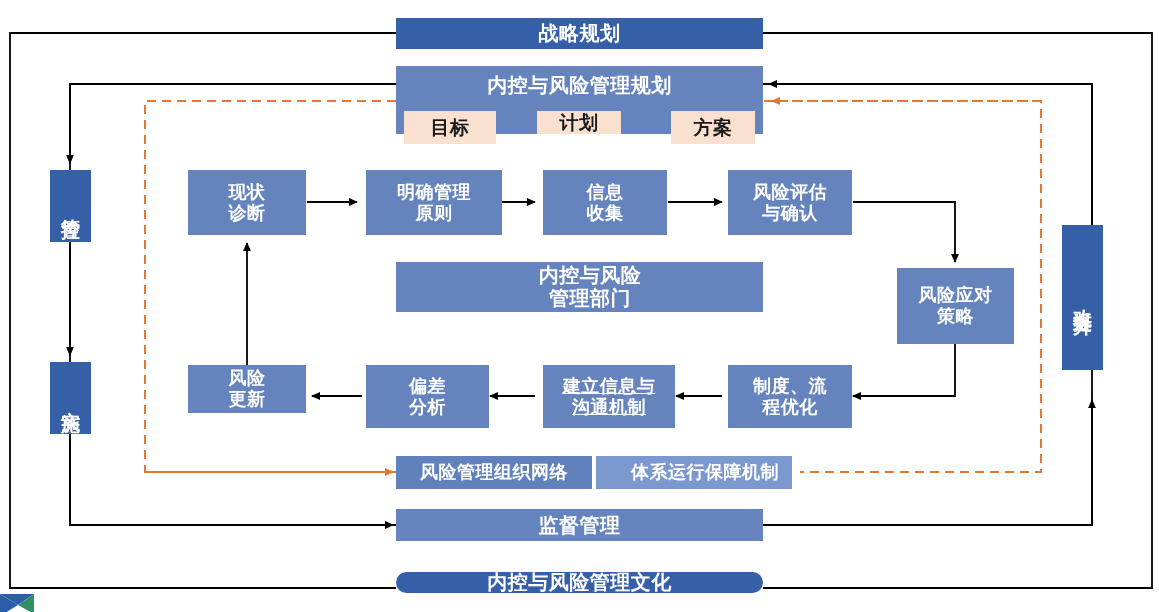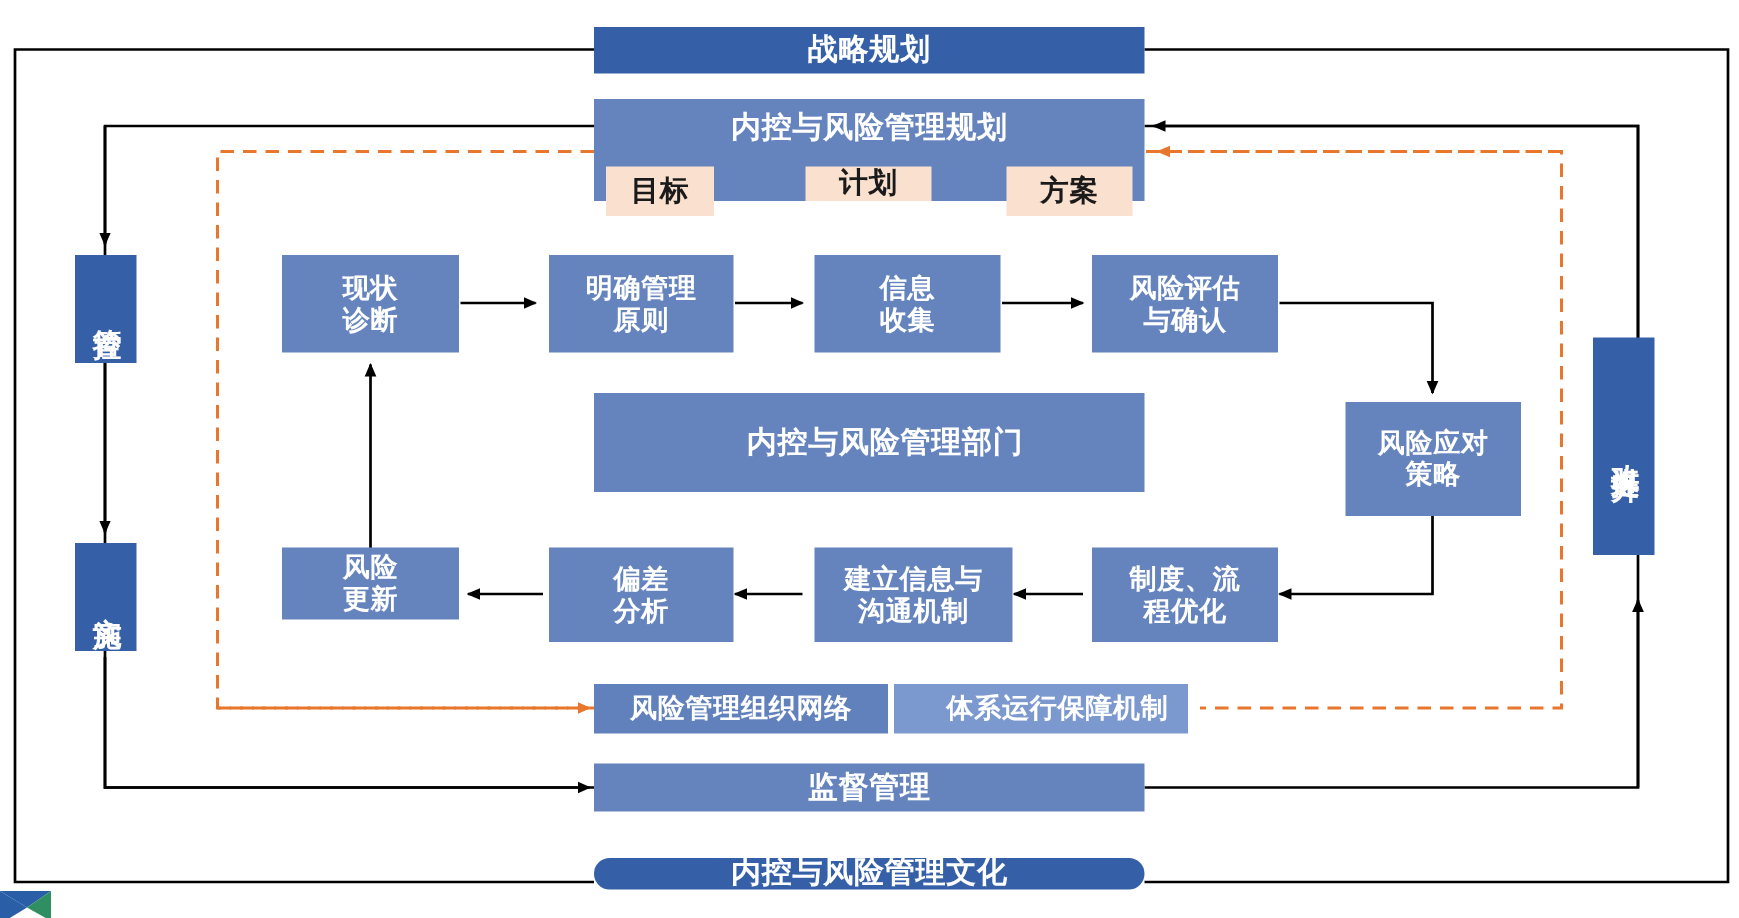--- a/index.html
+++ b/index.html
@@ -101,7 +101,7 @@
 
   <div class="box dark f20" style="left:396px;top:18px;width:367px;height:31px;">战略规划</div>
 
-  <div class="box peach f19" style="left:404px;top:111px;width:72px;height:33px;">目标</div>
+  <div class="box peach f19" style="left:404px;top:111px;width:92px;height:33px;">目标</div>
   <div class="box peach f19" style="left:537px;top:111px;width:84px;height:23px;">计划</div>
   <div class="box peach f19" style="left:671px;top:111px;width:84px;height:33px;">方案</div>
 

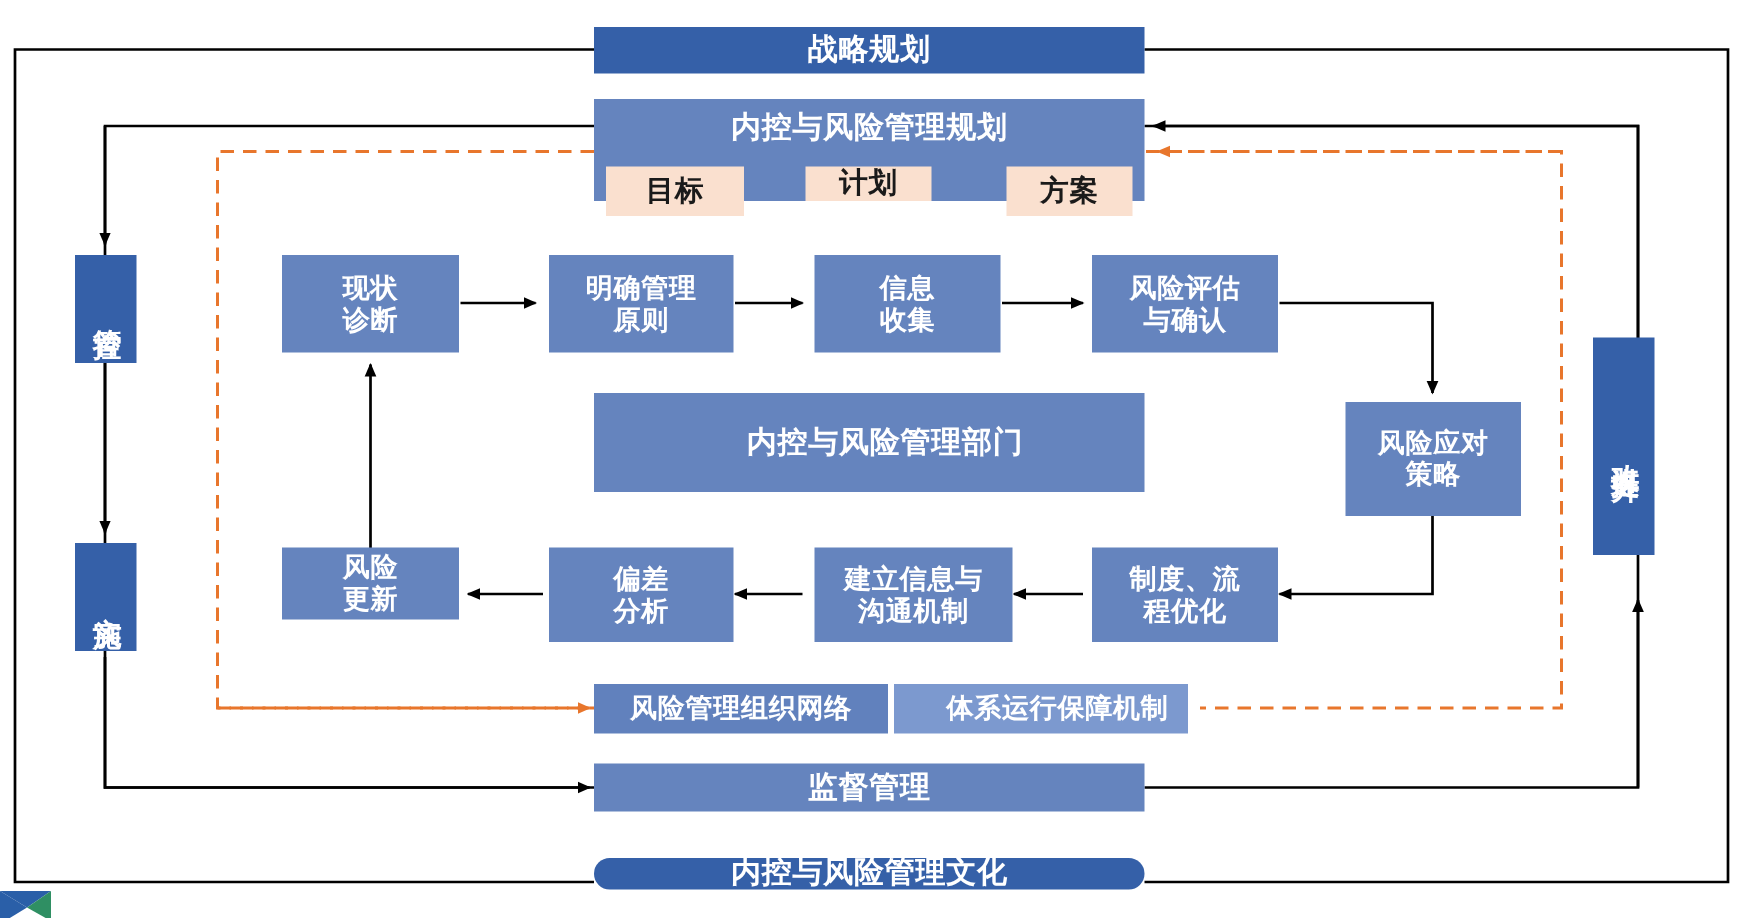--- a/index.html
+++ b/index.html
@@ -114,7 +114,7 @@
     <span>现状</span>
     <span>诊断</span>
   </div>
-  <div class="box mid f18" style="left:366px;top:170px;width:123px;height:65px;flex-direction:column;">
+  <div class="box mid f18" style="left:366px;top:170px;width:136px;height:65px;flex-direction:column;">
     <span>明确管理</span>
     <span>原则</span>
   </div>

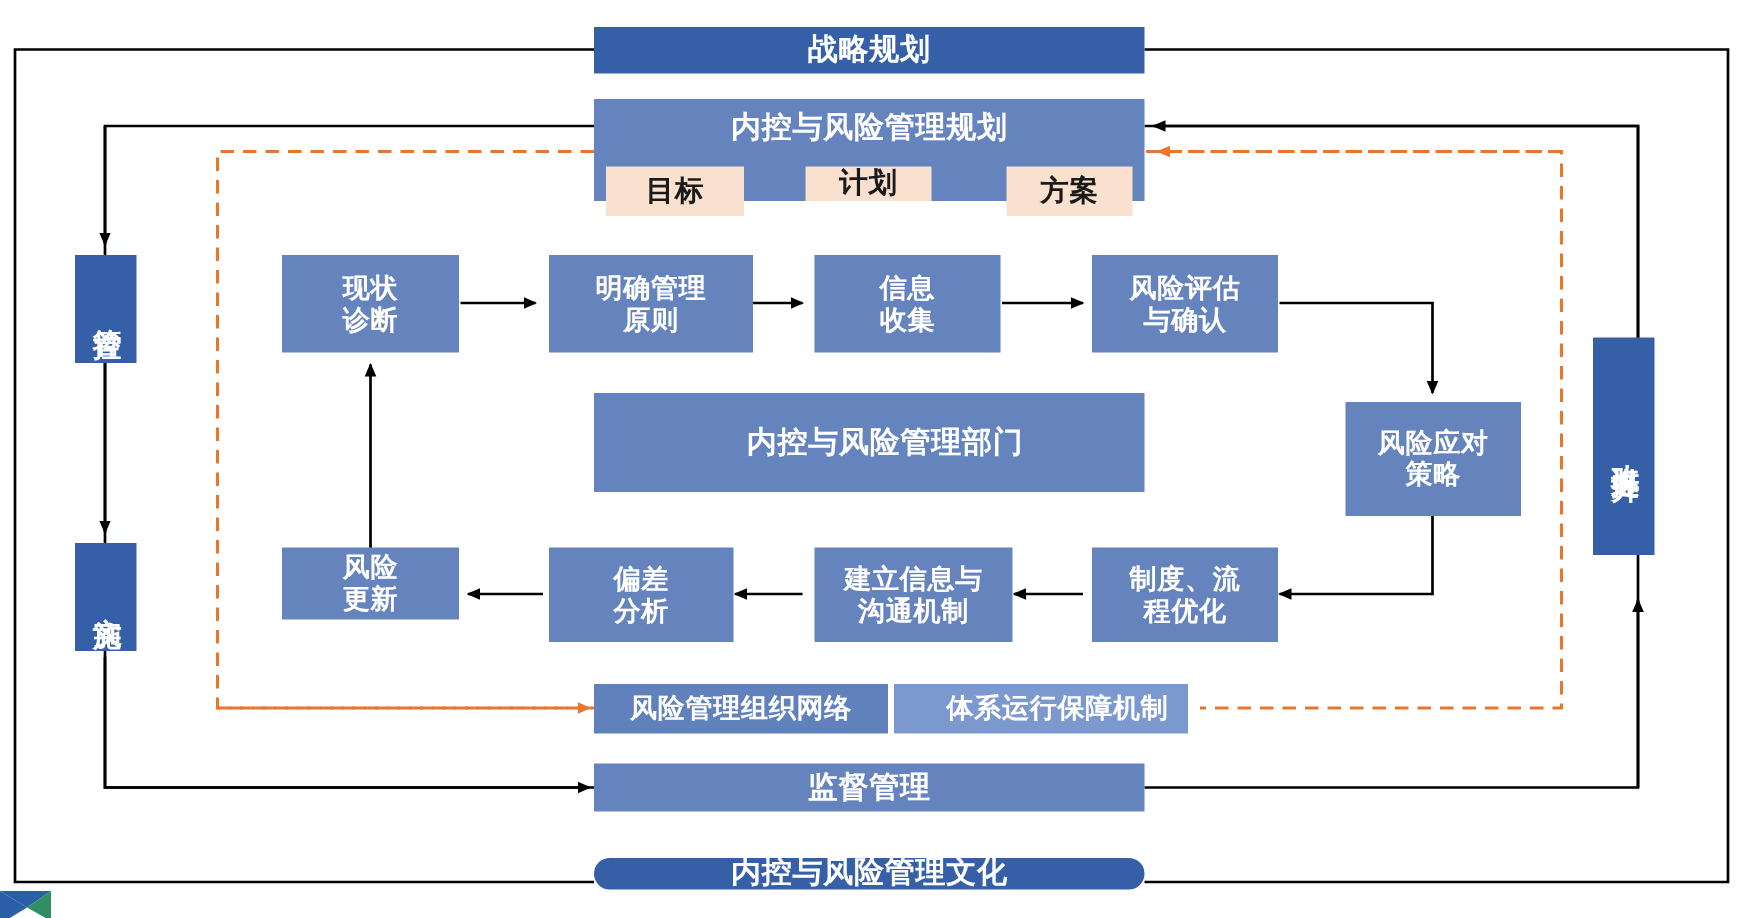--- a/index.html
+++ b/index.html
@@ -132,7 +132,7 @@
     <span>策略</span>
   </div>
 
-  <div class="box mid f20" style="left:396px;top:262px;width:367px;height:66px;flex-direction:row;padding-left:21px;">
+  <div class="box mid f20" style="left:396px;top:262px;width:367px;height:50px;flex-direction:column;padding-left:21px;">
     <span>内控与风险</span>
     <span>管理部门</span>
   </div>

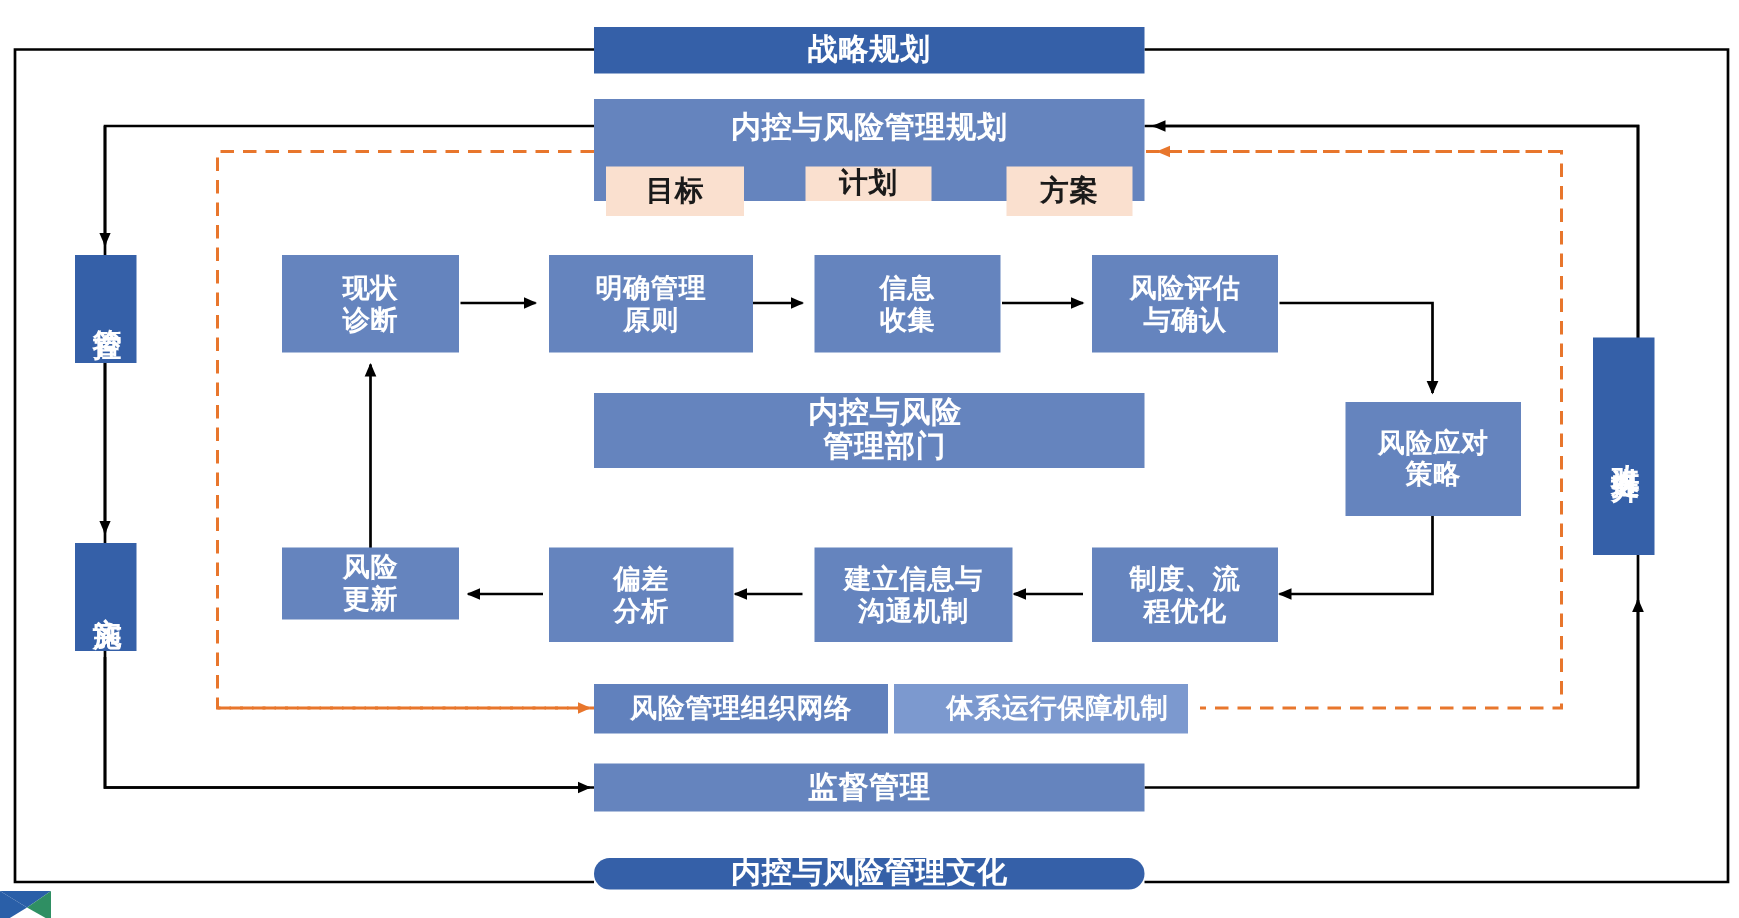--- a/index.html
+++ b/index.html
@@ -145,7 +145,7 @@
     <span>偏差</span>
     <span>分析</span>
   </div>
-  <div class="box mid f18" style="left:543px;top:365px;width:132px;height:63px;flex-direction:column;">
+  <div class="box mid f18" style="left:543px;top:365px;width:132px;height:63px;flex-direction:column;text-decoration:underline;">
     <span>建立信息与</span>
     <span>沟通机制</span>
   </div>

